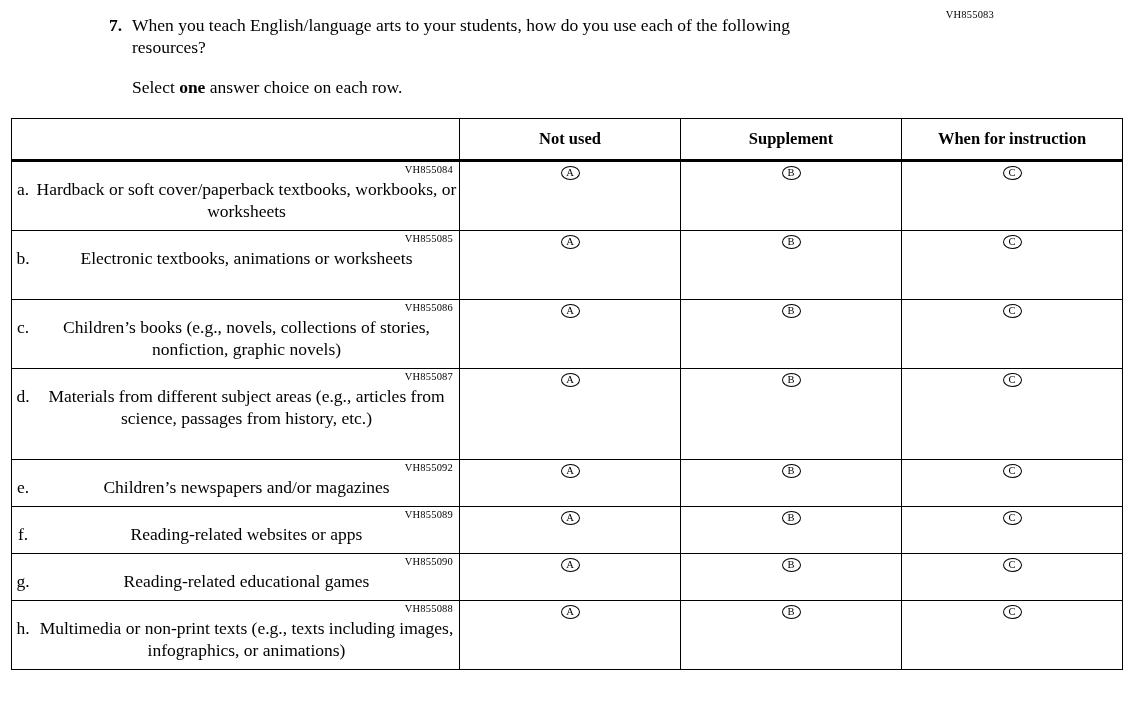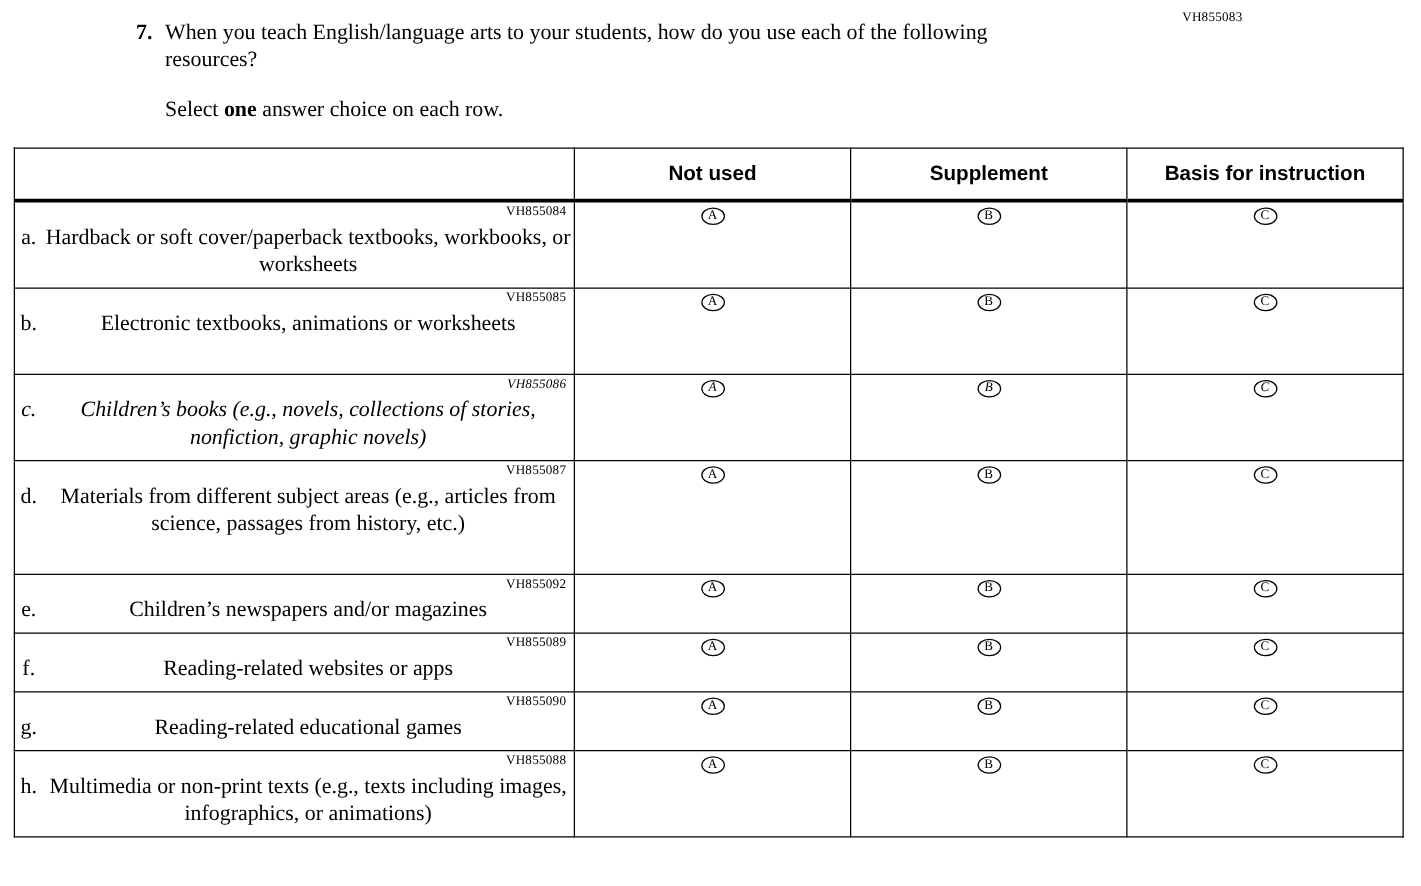--- a/index.html
+++ b/index.html
@@ -83,7 +83,7 @@
     font-size: 16.5px;
     font-weight: bold;
     vertical-align: middle;
-    font-family: Liberation Sans, sans-serif;
+    font-family: Liberation Serif, serif;
   }
   .col-label { width: 448px; }
   .col-opt   { width: 221px; }

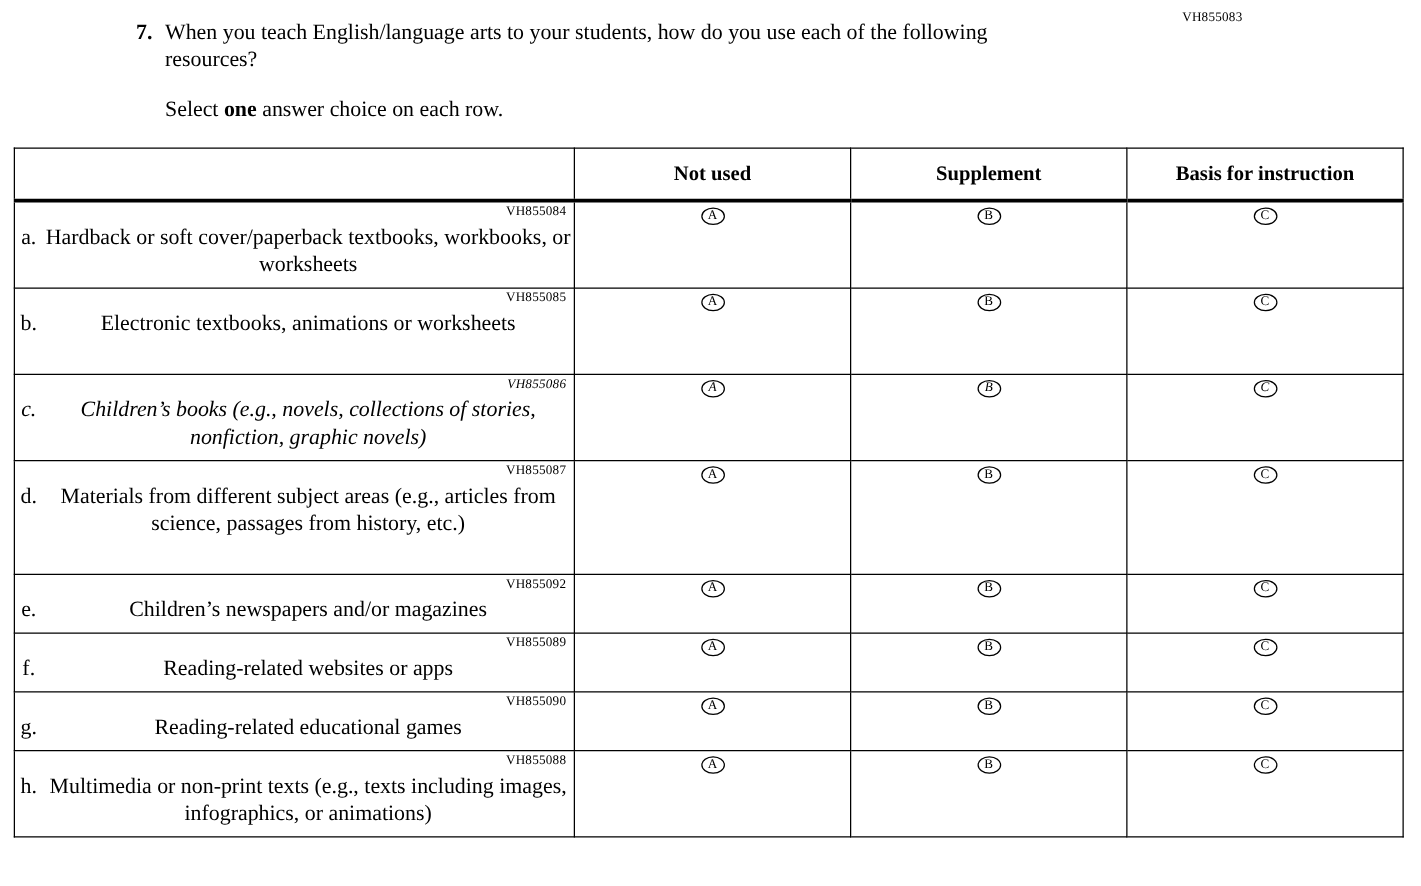--- a/index.html
+++ b/index.html
@@ -173,7 +173,7 @@
         <th class="head-blank"></th>
         <th>Not used</th>
         <th>Supplement</th>
-        <th>Basis for instruction</th>
+        <th>When for instruction</th>
       </tr>
     </thead>
     <tbody>

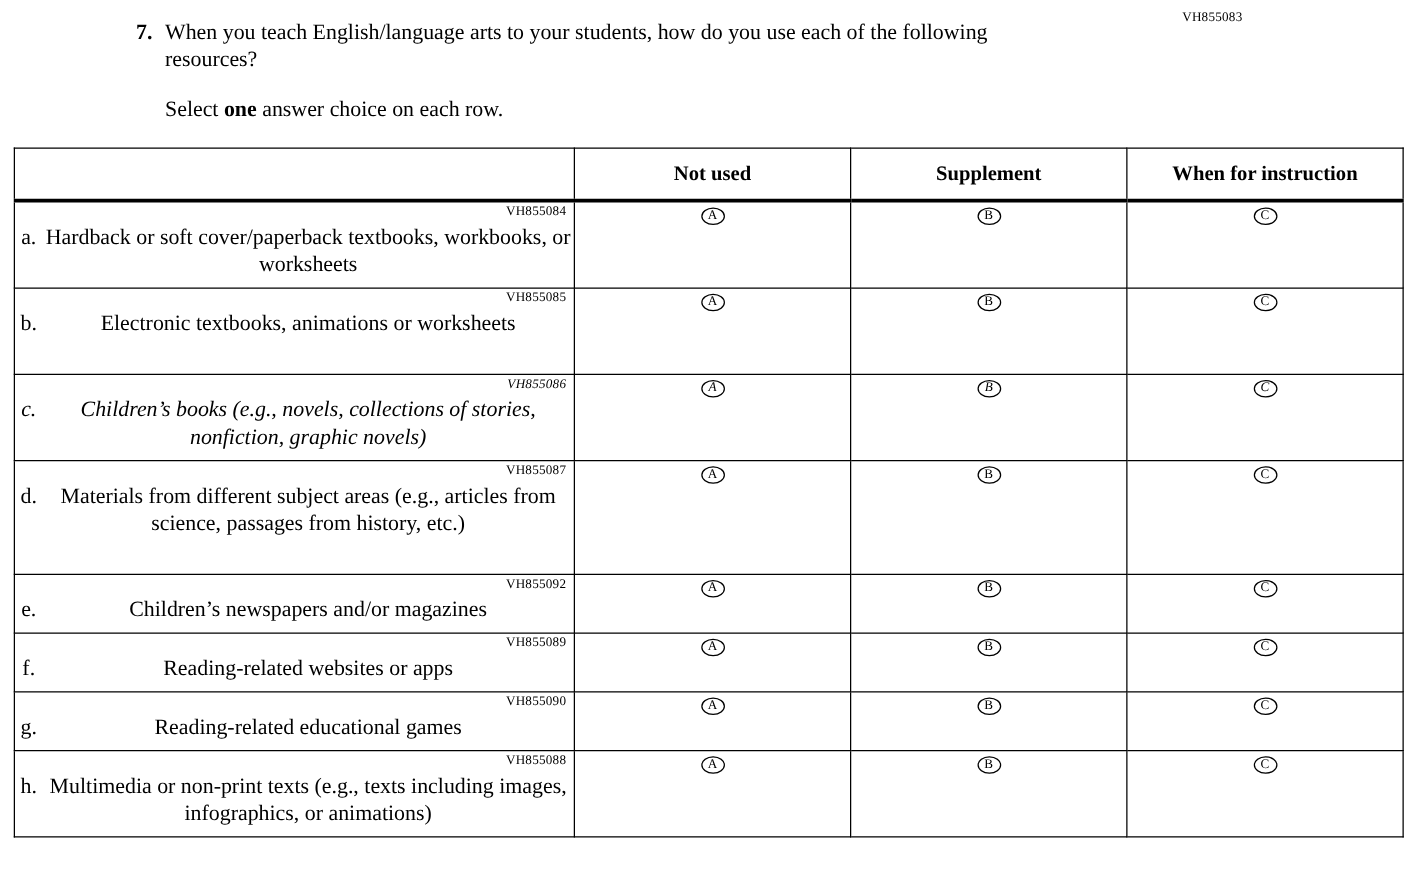--- a/index.html
+++ b/index.html
@@ -139,7 +139,7 @@
   
   tr.r-a td { height: 68px; }
   tr.r-b td { height: 68px; }
-  tr.r-c td { height: 68px; font-style: italic; }
+  tr.r-c td { height: 68px; }
   tr.r-d td { height: 90px; }
   tr.r-e td { height: 46px; }
   tr.r-f td { height: 46px; }

